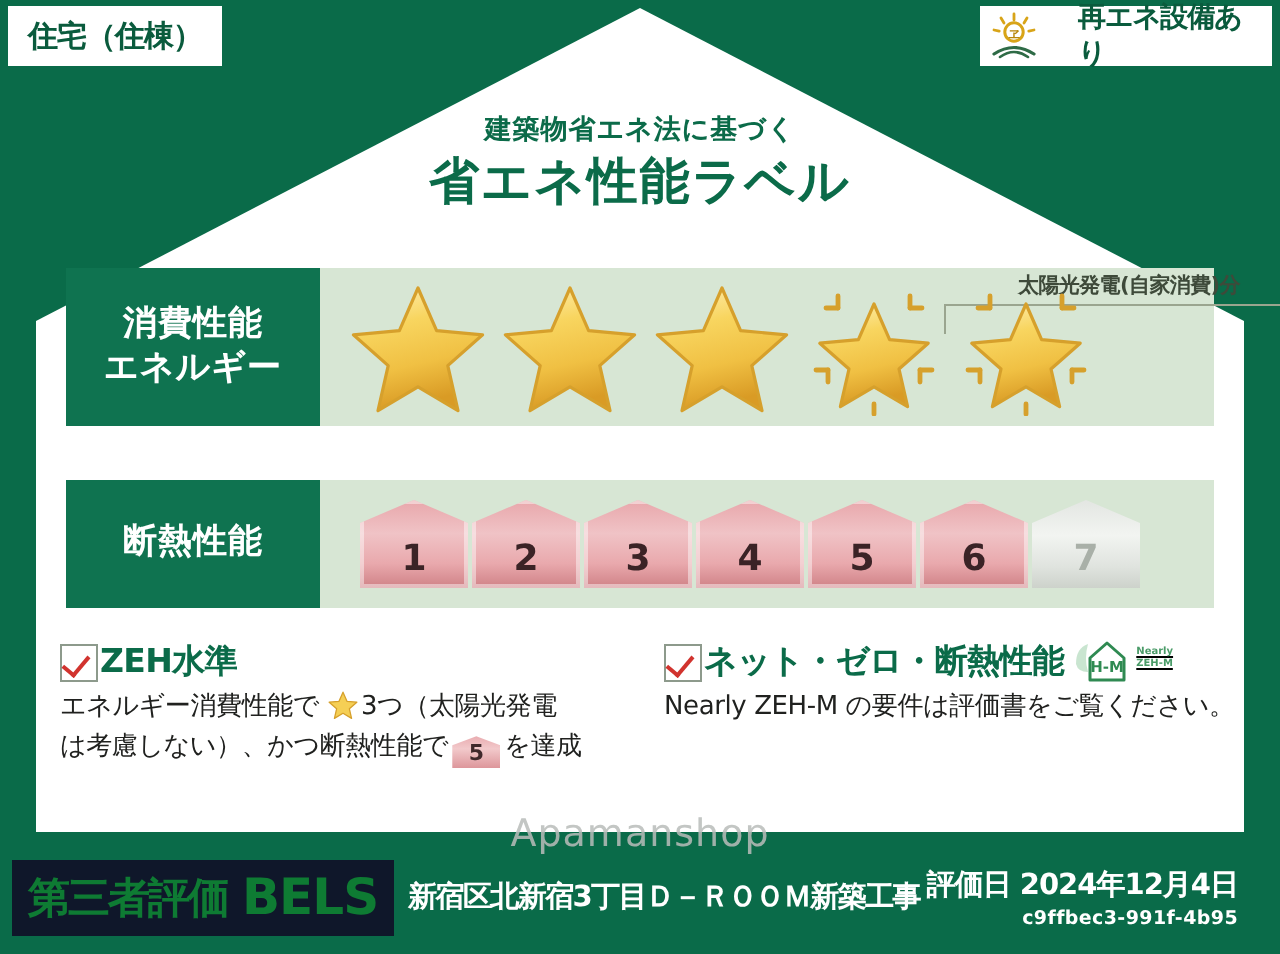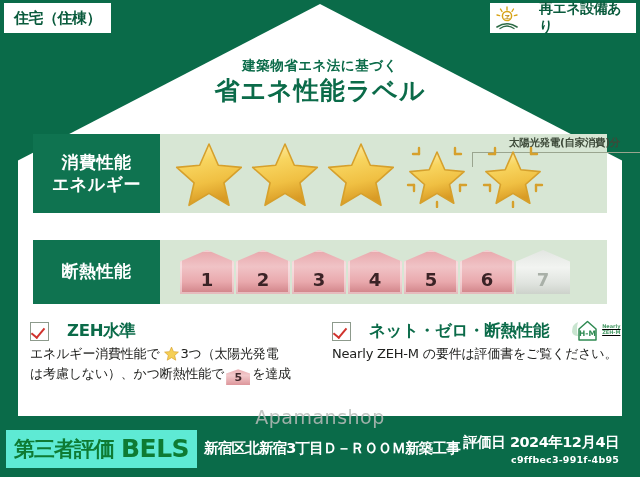--- a/index.html
+++ b/index.html
@@ -200,7 +200,7 @@
   .info-head {
     display: flex;
     align-items: center;
-    gap: 18px;
+    gap: 1px;
     height: 22px;
   }
   .checkbox {

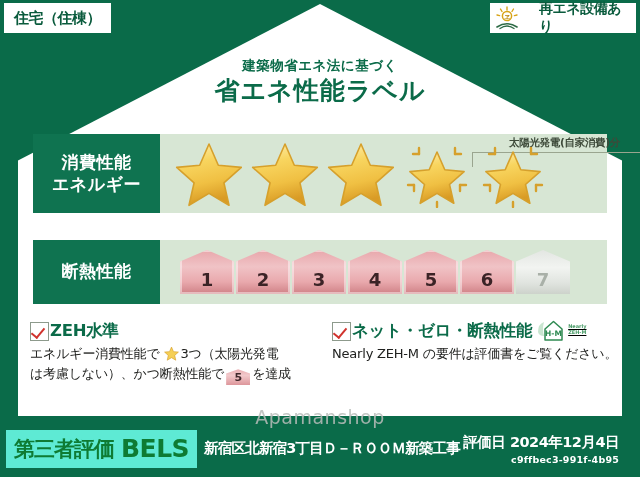--- a/index.html
+++ b/index.html
@@ -293,7 +293,7 @@
   }
   .bels-chip {
     margin-left: 6px;
-    background: #5eead4;
+    background: #0f172a;
     height: 38px;
     padding: 0 8px;
     display: flex;

